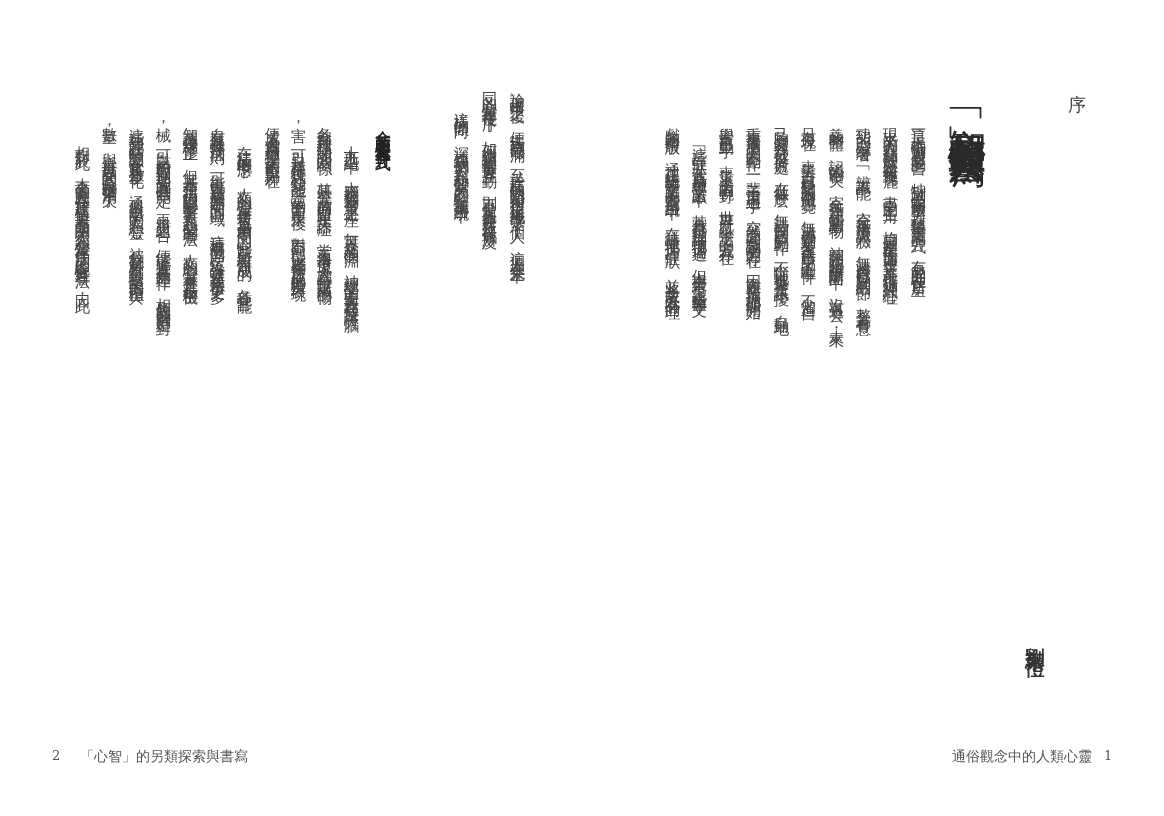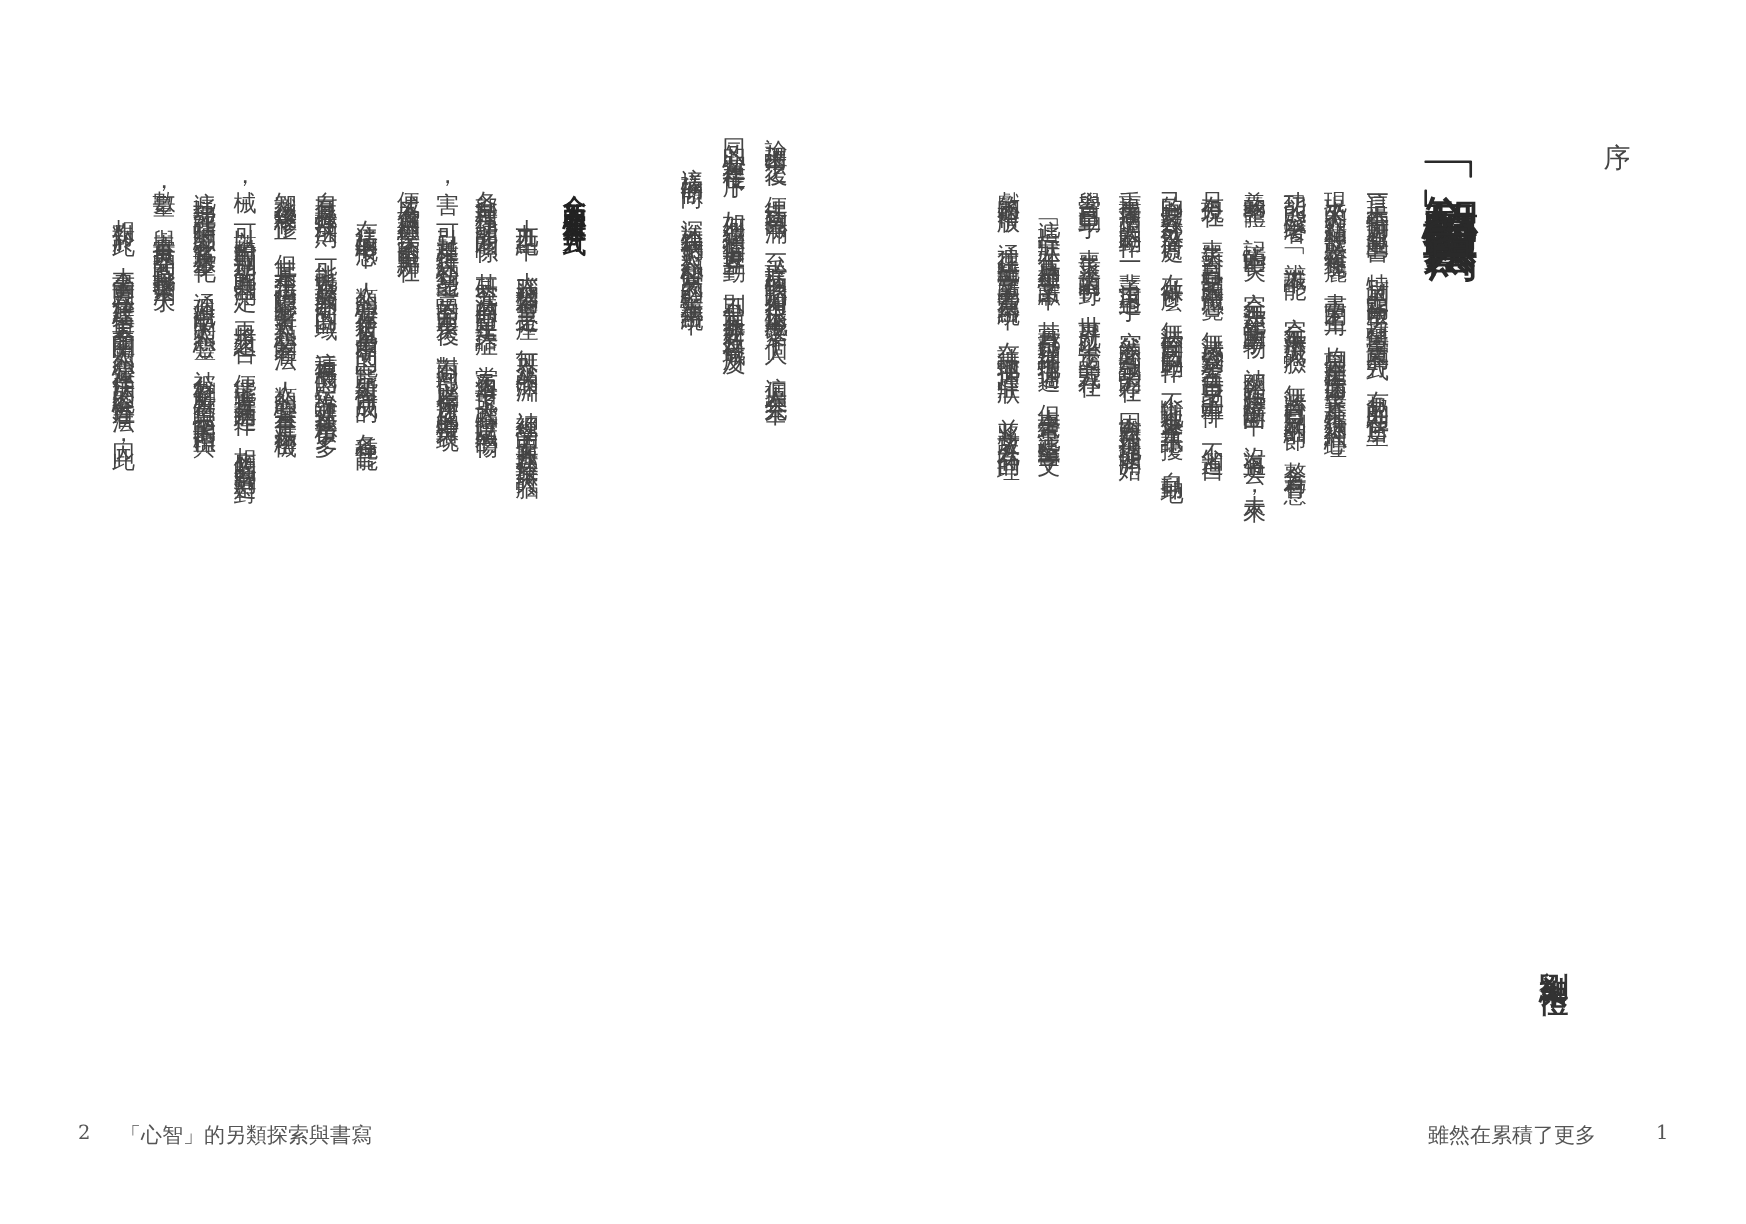--- a/index.html
+++ b/index.html
@@ -90,7 +90,7 @@
 
   <div class="author">劉絮愷</div>
 
-  <div class="footer" style="left:370px;">雖然在累積了更多</div>
+  <div class="footer" style="left:370px;">通俗觀念中的人類心靈</div>
   <div class="pnum" style="left:522px;">1</div>
 </div>
 

